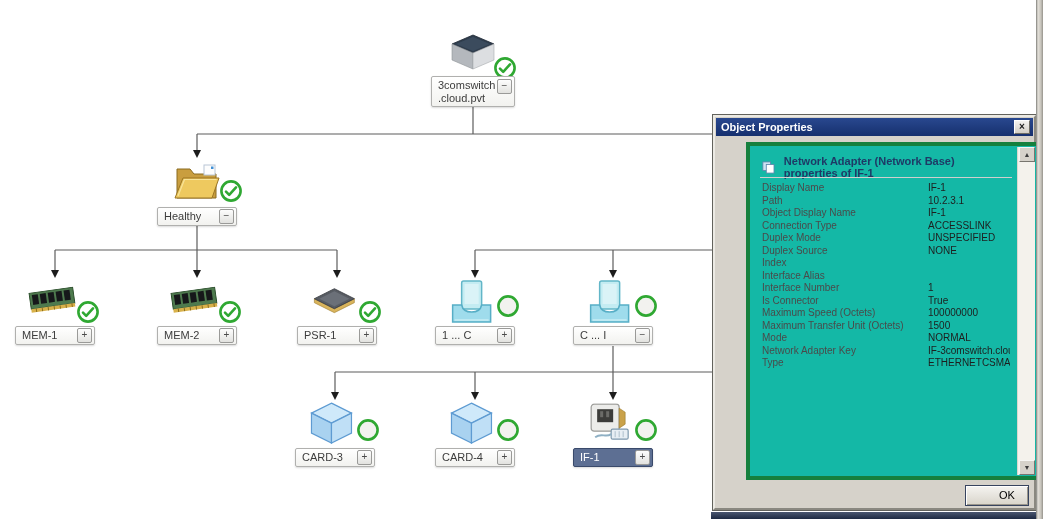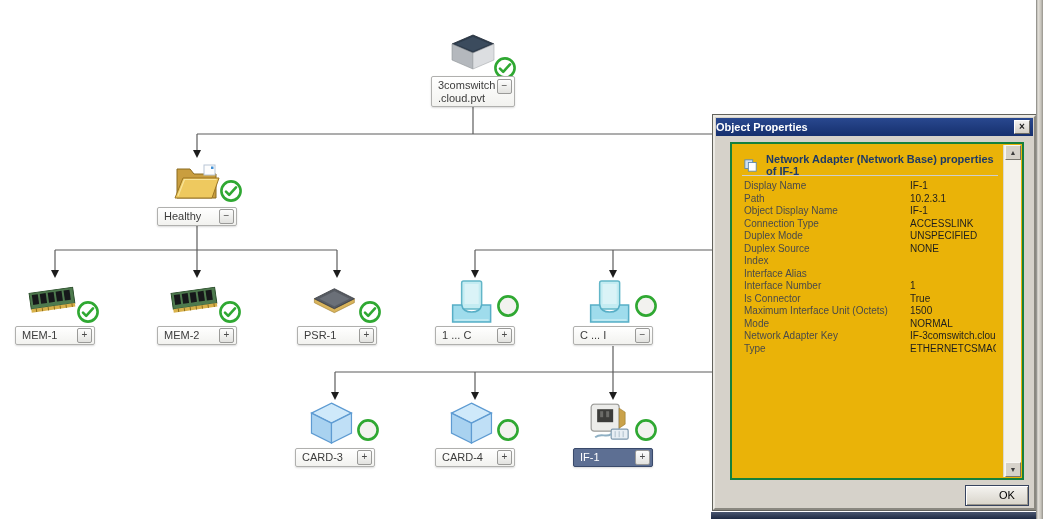--- a/index.html
+++ b/index.html
@@ -35,7 +35,7 @@
   .titlebar{position:absolute;left:1px;top:1px;right:1px;height:18px;
             background:linear-gradient(180deg,#29488f,#16306e);
             display:flex;align-items:center;}
-  .titlebar .ttext{color:#ffffff;font-weight:bold;font-size:11px;flex:1;}
+  .titlebar .ttext{color:#ffffff;font-weight:bold;font-size:11px;padding-left:5px;flex:1;}
   .closebtn{width:16px;height:14px;margin-right:3px;box-sizing:border-box;
             background:linear-gradient(180deg,#f4f3f0,#d2cec5);
             border:1px solid;border-color:#ffffff #6e6c64 #6e6c64 #ffffff;

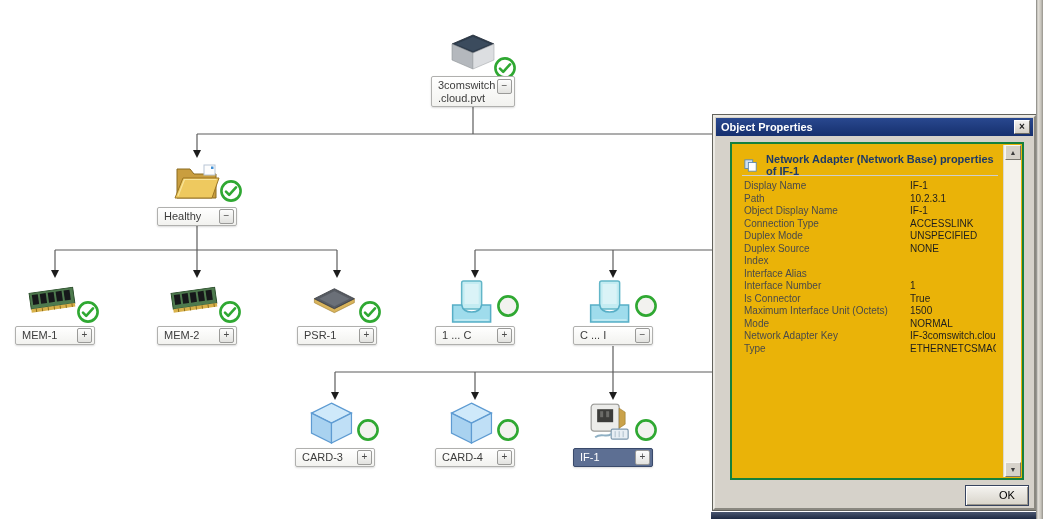--- a/index.html
+++ b/index.html
@@ -40,8 +40,8 @@
             background:linear-gradient(180deg,#f4f3f0,#d2cec5);
             border:1px solid;border-color:#ffffff #6e6c64 #6e6c64 #ffffff;
             font-size:10px;line-height:12px;font-weight:bold;text-align:center;color:#1a1a1a;}
-  .panel{position:absolute;left:15px;top:25px;width:294px;height:338px;box-sizing:border-box;
-         background:#eab308;border:2px solid #15803d;}
+  .panel{position:absolute;left:31px;top:25px;width:294px;height:338px;box-sizing:border-box;
+         background:#14b8a6;border:4px solid #15803d;}
   .phead{position:absolute;left:12px;top:9px;right:26px;display:flex;align-items:center;}
   .phead .htext{margin-left:9px;font-size:11px;font-weight:bold;color:#1e3a66;}
   .psep{position:absolute;left:10px;right:24px;top:31px;border-top:1px solid #cfcfcd;}

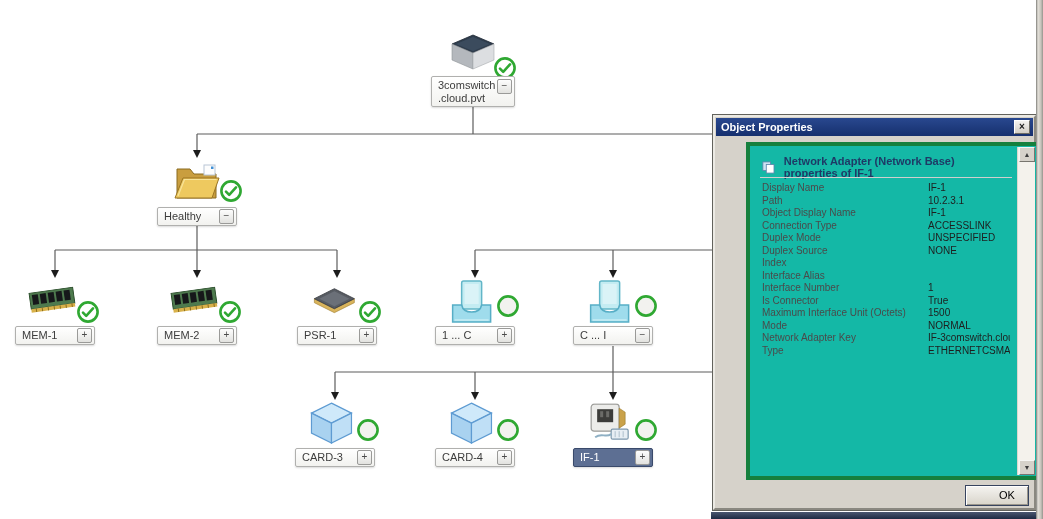--- a/index.html
+++ b/index.html
@@ -366,6 +366,10 @@
             <span class="pval">True</span>
           </div>
 
+          <div class="prow">
+            <span class="pname">Maximum Speed (Octets)</span>
+            <span class="pval">100000000</span>
+          </div>
 
           <div class="prow">
             <span class="pname">Maximum Interface Unit (Octets)</span>

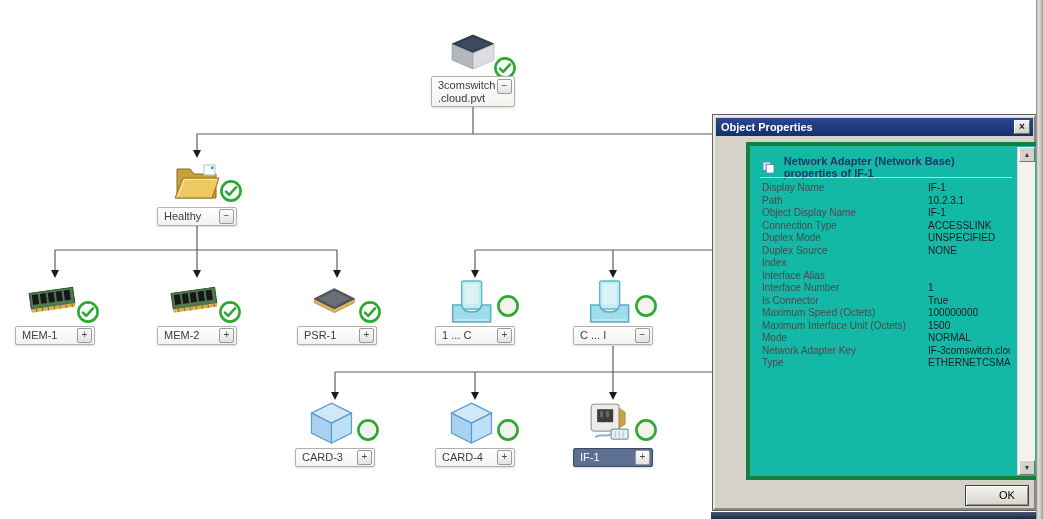--- a/index.html
+++ b/index.html
@@ -372,7 +372,7 @@
           </div>
 
           <div class="prow">
-            <span class="pname">Maximum Interface Unit (Octets)</span>
+            <span class="pname">Maximum Transfer Unit (Octets)</span>
             <span class="pval">1500</span>
           </div>
 

